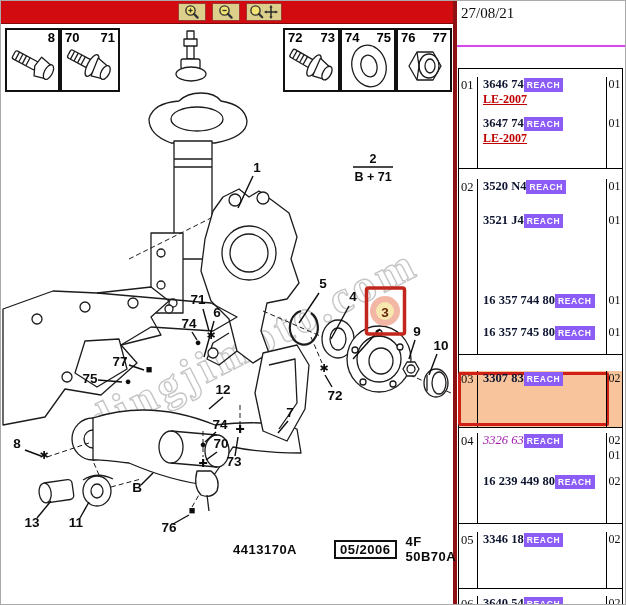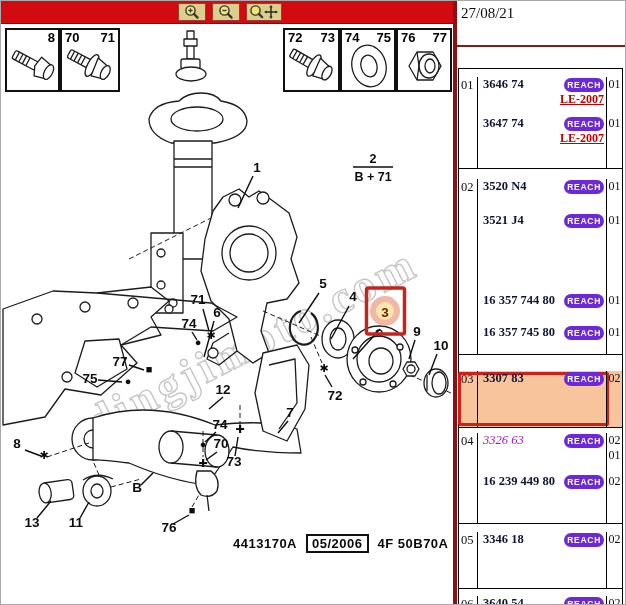--- a/index.html
+++ b/index.html
@@ -38,7 +38,7 @@
   .wm{font:bold 46px "Liberation Serif",serif;fill:none;stroke:#c6c6c6;stroke-width:1.4;letter-spacing:4px;}
   
   .rightpanel{position:absolute;left:456px;top:0;width:170px;height:605px;background:#fff;}
-  .hdr{height:46px;box-sizing:border-box;border-bottom:2px solid #7f1d1d;
+  .hdr{height:46px;box-sizing:border-box;border-bottom:2px solid #d946ef;
        padding:3px 0 0 4px;font-size:15px;line-height:19px;color:#0d0d0d;}
   .ptable{position:absolute;left:1px;top:67px;width:163px;border:1.5px solid #000;
           border-bottom:none;box-sizing:content-box;}

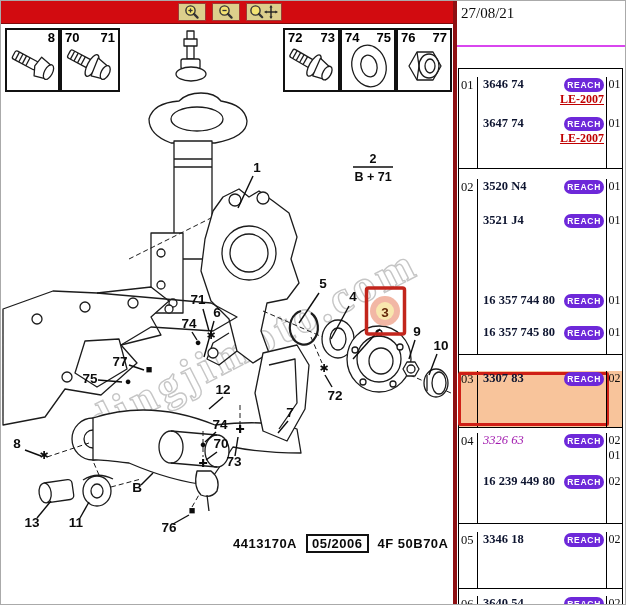--- a/index.html
+++ b/index.html
@@ -48,7 +48,7 @@
   .gno{position:absolute;left:2px;top:1px;font-size:12.5px;color:#0d0d0d;z-index:2;}
   .prow{display:flex;align-items:flex-start;padding-left:24px;position:relative;z-index:1;}
   .pmain{flex:1;min-width:0;padding-right:3px;}
-  .pline{display:flex;justify-content:space-between;align-items:center;}
+  .pline{display:flex;align-items:center;}
   .pnum{font-weight:bold;font-size:12.5px;color:#0e1530;white-space:nowrap;}
   .pnum.it{font-style:italic;font-weight:normal;color:#a21caf;}
   .reach{background:#6d28d9;color:#fff;font:bold 8.5px "Liberation Sans",sans-serif;

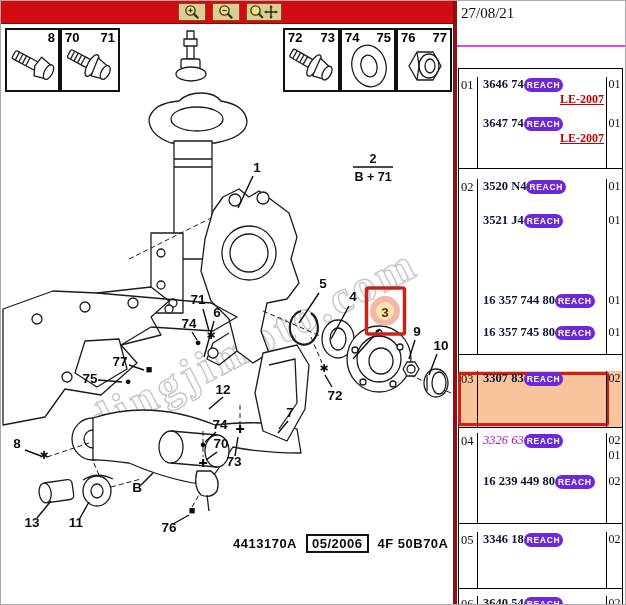--- a/index.html
+++ b/index.html
@@ -51,8 +51,8 @@
   .pline{display:flex;align-items:center;}
   .pnum{font-weight:bold;font-size:12.5px;color:#0e1530;white-space:nowrap;}
   .pnum.it{font-style:italic;font-weight:normal;color:#a21caf;}
-  .reach{background:#6d28d9;color:#fff;font:bold 8.5px "Liberation Sans",sans-serif;
-         letter-spacing:.7px;padding:2px 3px;cursor:pointer;border-radius:7px;}
+  .reach{background:#8b5cf6;color:#fff;font:bold 8.5px "Liberation Sans",sans-serif;
+         letter-spacing:.7px;padding:2px 3px;cursor:pointer;}
   .sub{text-align:right;font-size:12px;line-height:14px;color:#0e1530;}
   .sub.link{color:#c00000;font-weight:bold;text-decoration:underline;cursor:pointer;}
   .sub.rp{font-weight:bold;font-style:italic;font-size:12.5px;}

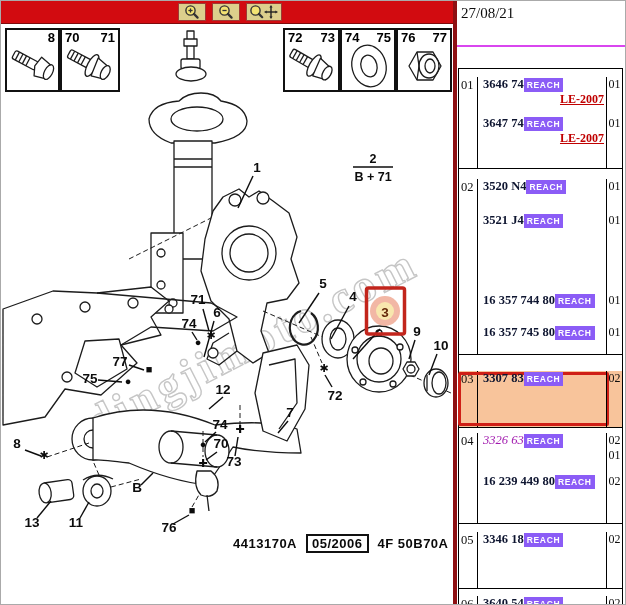--- a/index.html
+++ b/index.html
@@ -53,7 +53,7 @@
   .pnum.it{font-style:italic;font-weight:normal;color:#a21caf;}
   .reach{background:#8b5cf6;color:#fff;font:bold 8.5px "Liberation Sans",sans-serif;
          letter-spacing:.7px;padding:2px 3px;cursor:pointer;}
-  .sub{text-align:right;font-size:12px;line-height:14px;color:#0e1530;}
+  .sub{text-align:left;font-size:12px;line-height:14px;color:#0e1530;}
   .sub.link{color:#c00000;font-weight:bold;text-decoration:underline;cursor:pointer;}
   .sub.rp{font-weight:bold;font-style:italic;font-size:12.5px;}
   .sub.note{font-weight:bold;}

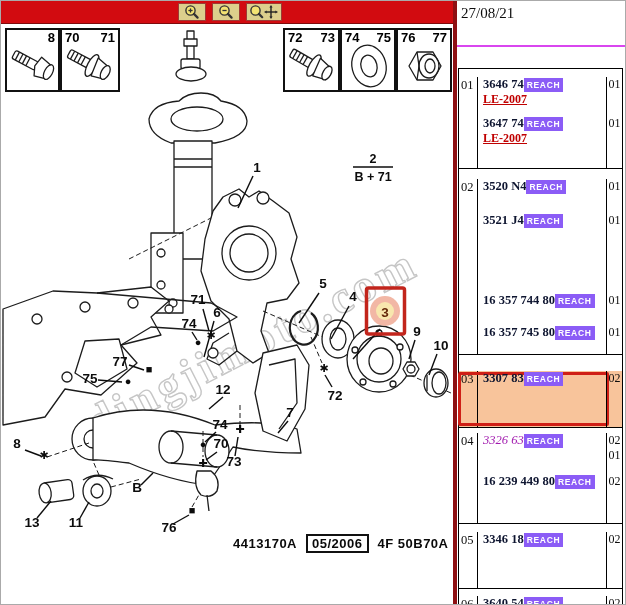--- a/index.html
+++ b/index.html
@@ -23,7 +23,7 @@
   .fart{position:absolute;left:0;top:10px;}
   .caption{position:absolute;left:232px;top:511px;display:flex;gap:9px;align-items:center;
            font:bold 13px "Liberation Sans",sans-serif;color:#0a0a0a;letter-spacing:.5px;}
-  .caption .boxed{border:2px solid #111;padding:0 4px;}
+  .caption .boxed{border:2px solid #111;padding:0 4px;margin-left:28px;}
   
   .dsvg{position:absolute;left:0;top:0;}
   .art{stroke:#1c1c1c;stroke-width:1.3;fill:#fff;stroke-linejoin:round;}

